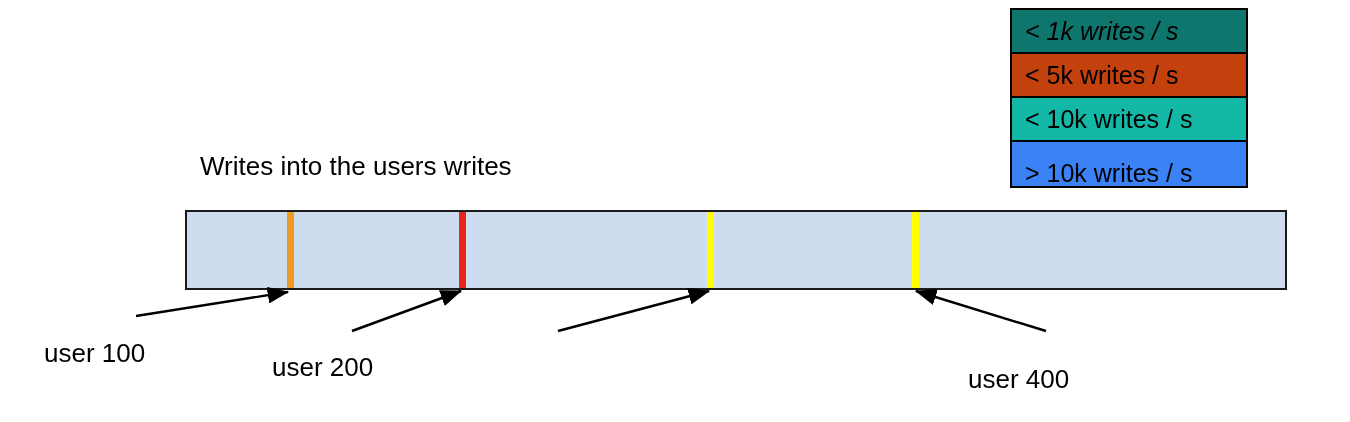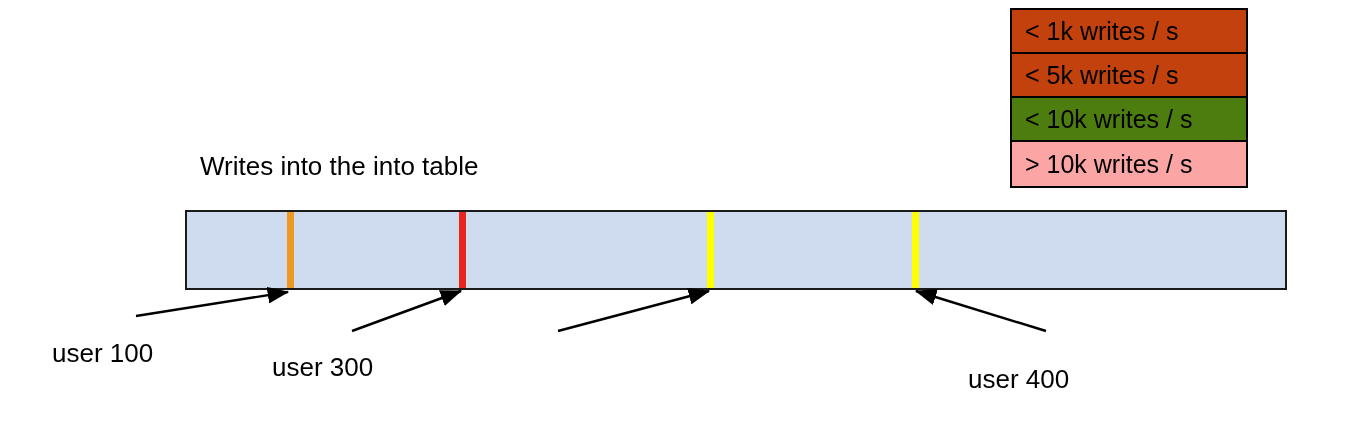--- a/index.html
+++ b/index.html
@@ -105,7 +105,7 @@
 <div id="stage">
 
   <div class="legend">
-    <div class="legend-row" style="background: #c2410c;">
+    <div class="legend-row" style="background: #0f766e; font-style: italic;">
       <span class="legend-label">&lt; 1k writes / s</span>
     </div>
     <div class="legend-row" style="background: #c2410c;">

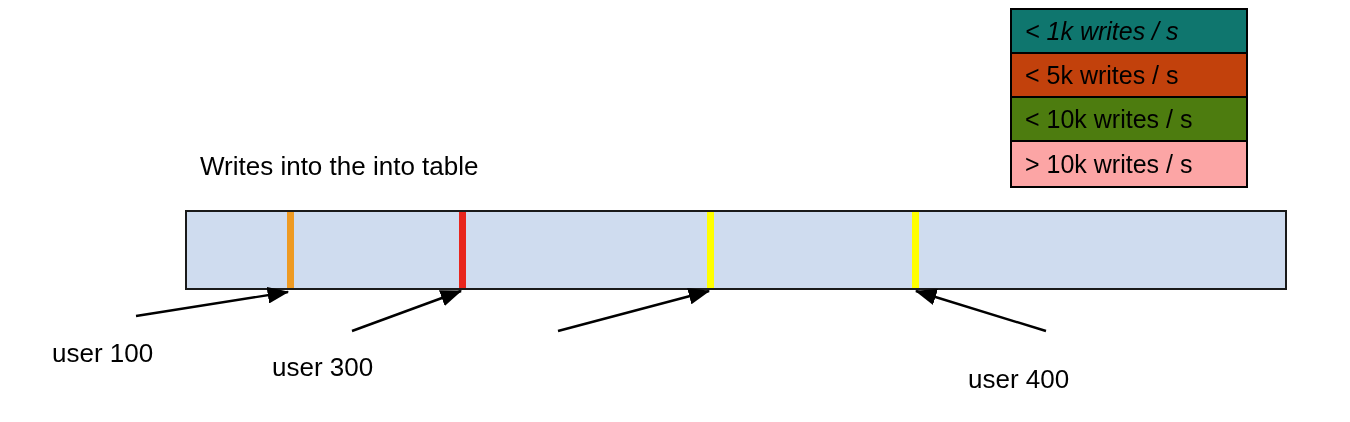--- a/index.html
+++ b/index.html
@@ -111,7 +111,7 @@
     <div class="legend-row" style="background: #c2410c;">
       <span class="legend-label">&lt; 5k writes / s</span>
     </div>
-    <div class="legend-row" style="background: #4d7c0f;">
+    <div class="legend-row" style="background: #14b8a6;">
       <span class="legend-label">&lt; 10k writes / s</span>
     </div>
     <div class="legend-row" style="background: #fca5a5;">

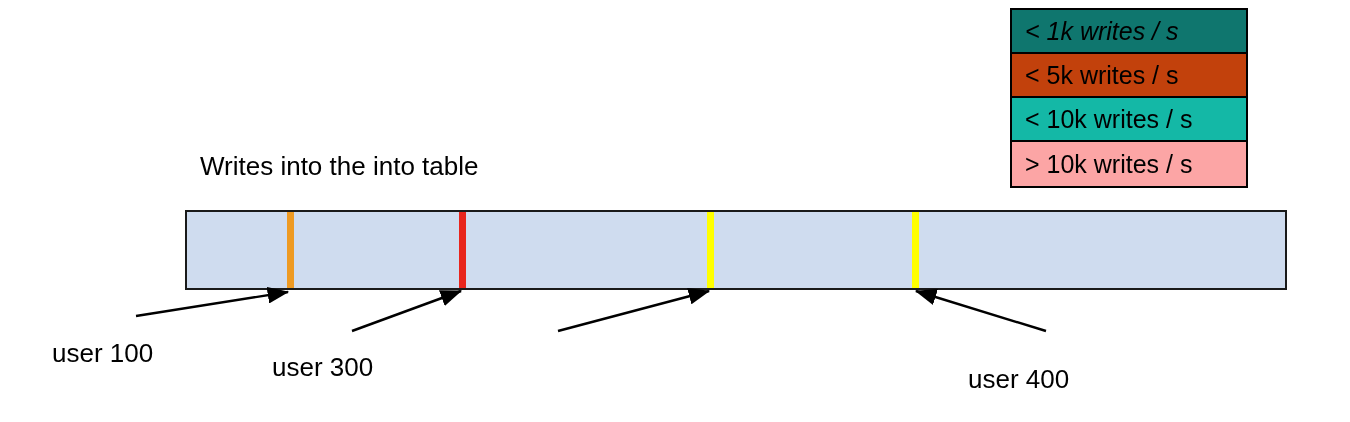--- a/index.html
+++ b/index.html
@@ -119,7 +119,7 @@
     </div>
   </div>
 
-  <div class="caption">Writes into the into table</div>
+  <div class="caption">Writes into the users writes</div>
 
   <div class="bar" style="left: 185px; top: 210px; width: 1102px; height: 80px; background: rgb(207, 220, 239); border-color: rgb(26, 26, 26);">
     <div class="stripe" style="background: rgb(238, 154, 34); left: 100px; width: 7px;"></div>

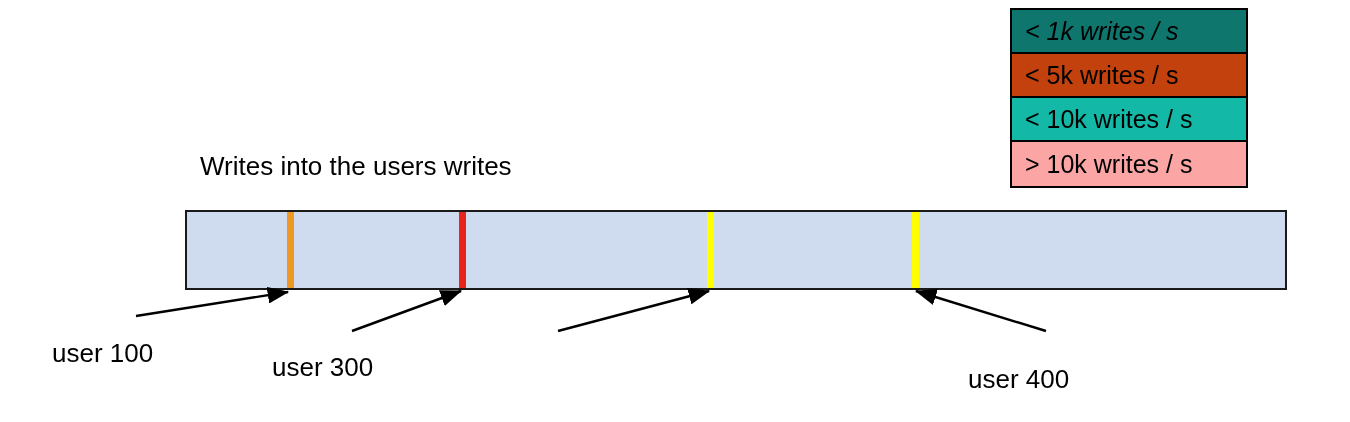--- a/index.html
+++ b/index.html
@@ -114,7 +114,7 @@
     <div class="legend-row" style="background: #14b8a6;">
       <span class="legend-label">&lt; 10k writes / s</span>
     </div>
-    <div class="legend-row" style="background: #fca5a5;">
+    <div class="legend-row" style="background: #3b82f6; align-items: flex-end;">
       <span class="legend-label">&gt; 10k writes / s</span>
     </div>
   </div>

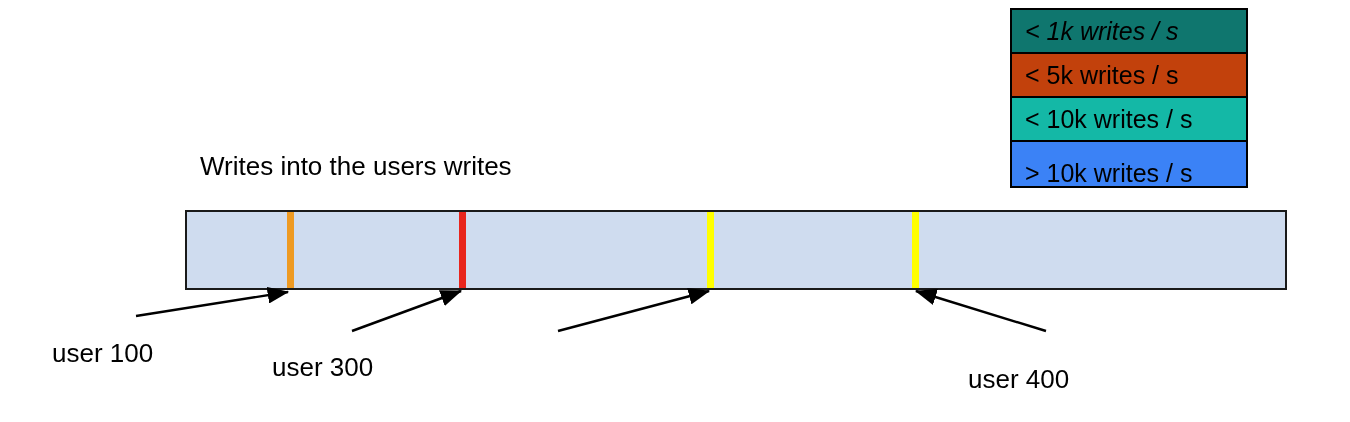--- a/index.html
+++ b/index.html
@@ -140,7 +140,7 @@
     <line stroke="#000000" stroke-width="2.4" marker-end="url(#arrowhead)" x1="1046" y1="331" x2="916" y2="291"></line>
   </svg>
 
-  <div class="ulabel" style="left: 52px; top: 338px;">user 100</div>
+  <div class="ulabel" style="left: 44px; top: 338px;">user 100</div>
   <div class="ulabel" style="left: 272px; top: 352px;">user 300</div>
   <div class="ulabel" style="left: 968px; top: 352px; margin-top: 12px;">user 400</div>
 

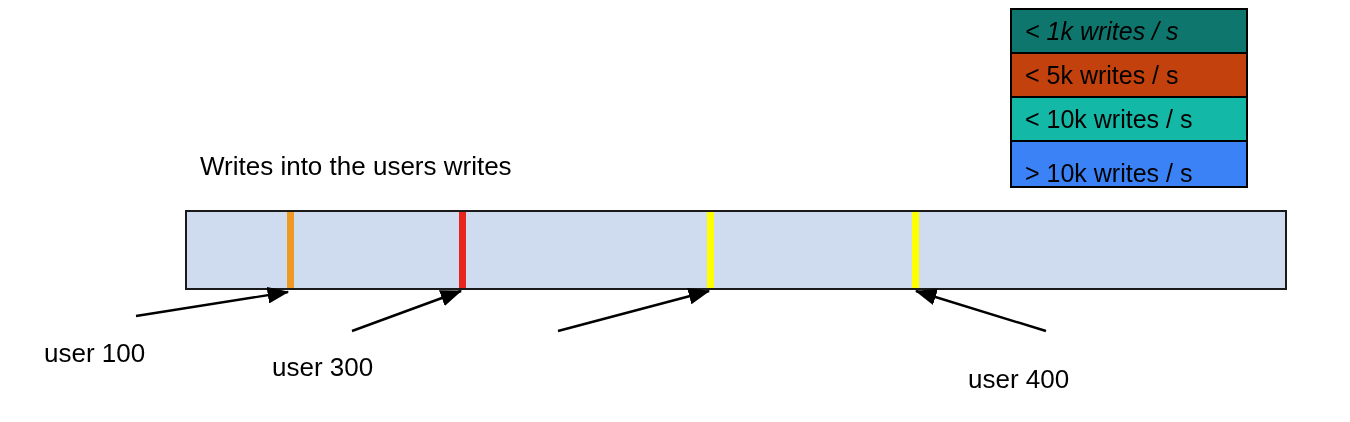--- a/index.html
+++ b/index.html
@@ -141,7 +141,7 @@
   </svg>
 
   <div class="ulabel" style="left: 44px; top: 338px;">user 100</div>
-  <div class="ulabel" style="left: 272px; top: 352px;">user 300</div>
+  <div class="ulabel" style="left: 272px; top: 352px;">user 200</div>
   <div class="ulabel" style="left: 968px; top: 352px; margin-top: 12px;">user 400</div>
 
 </div>

